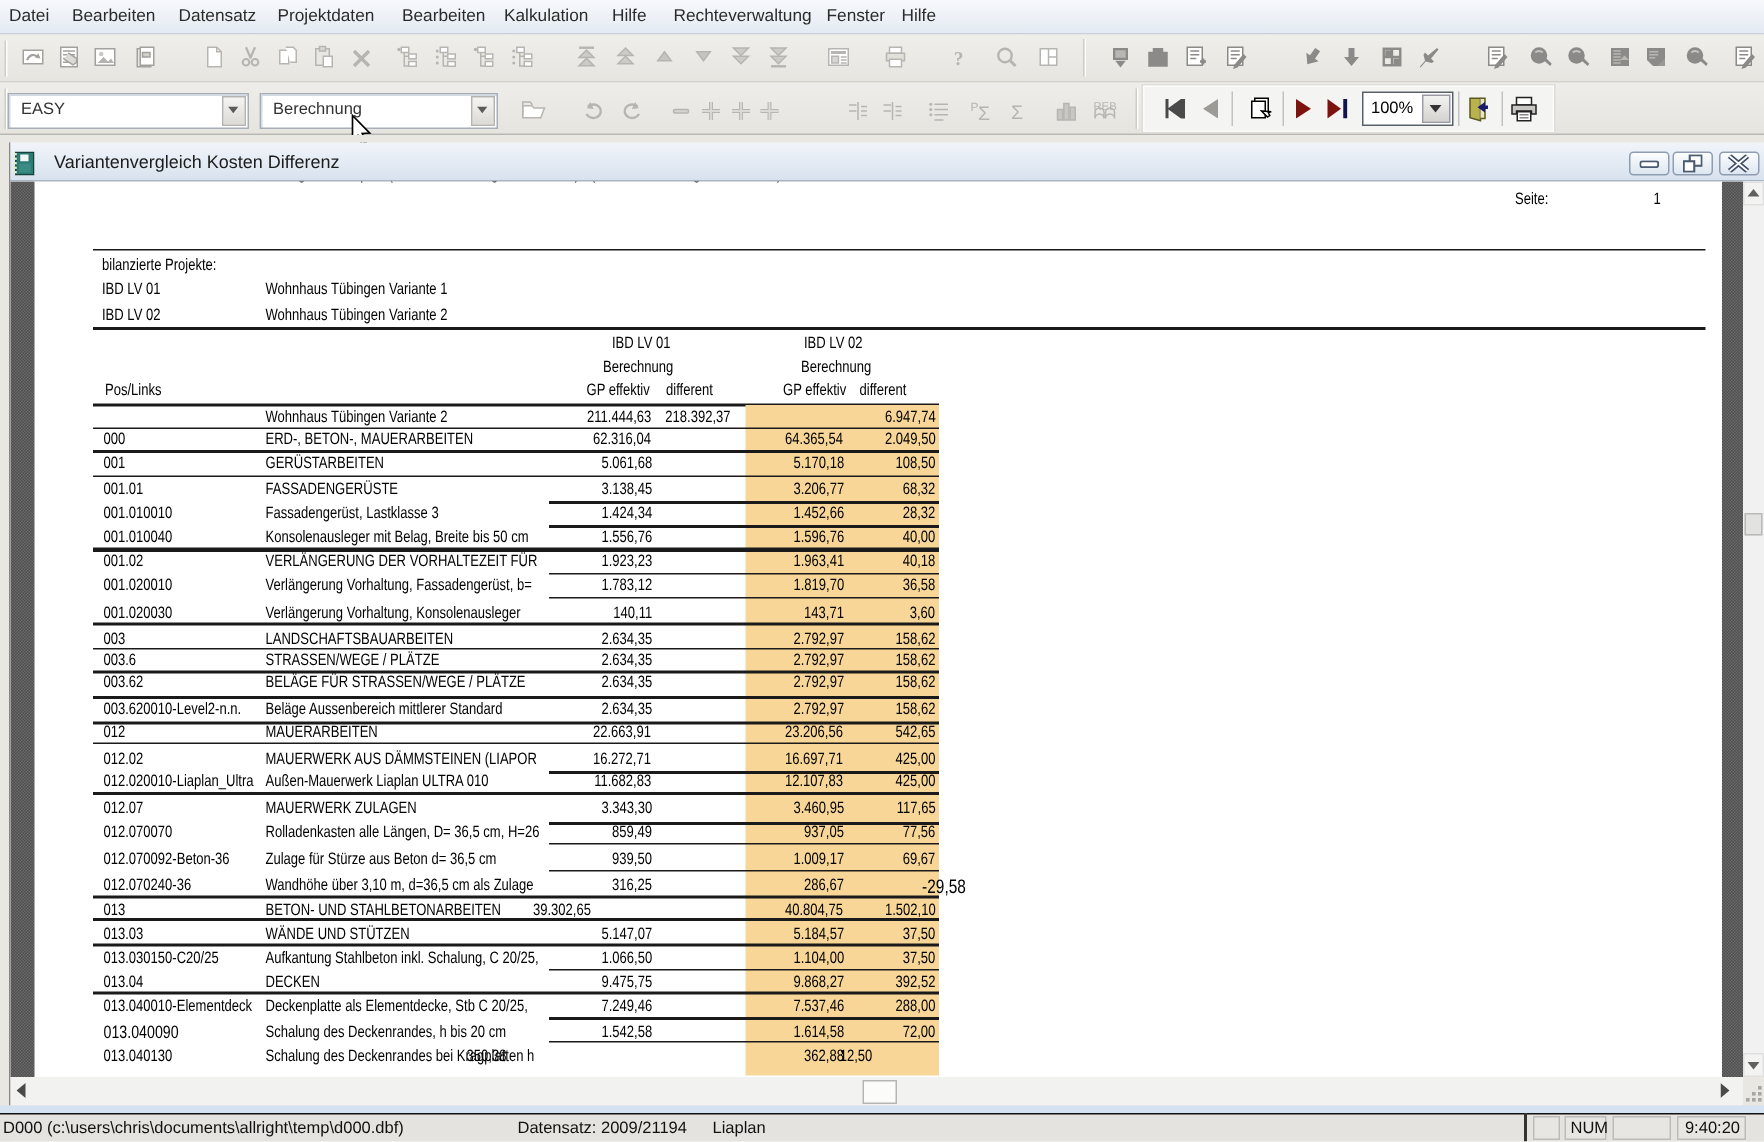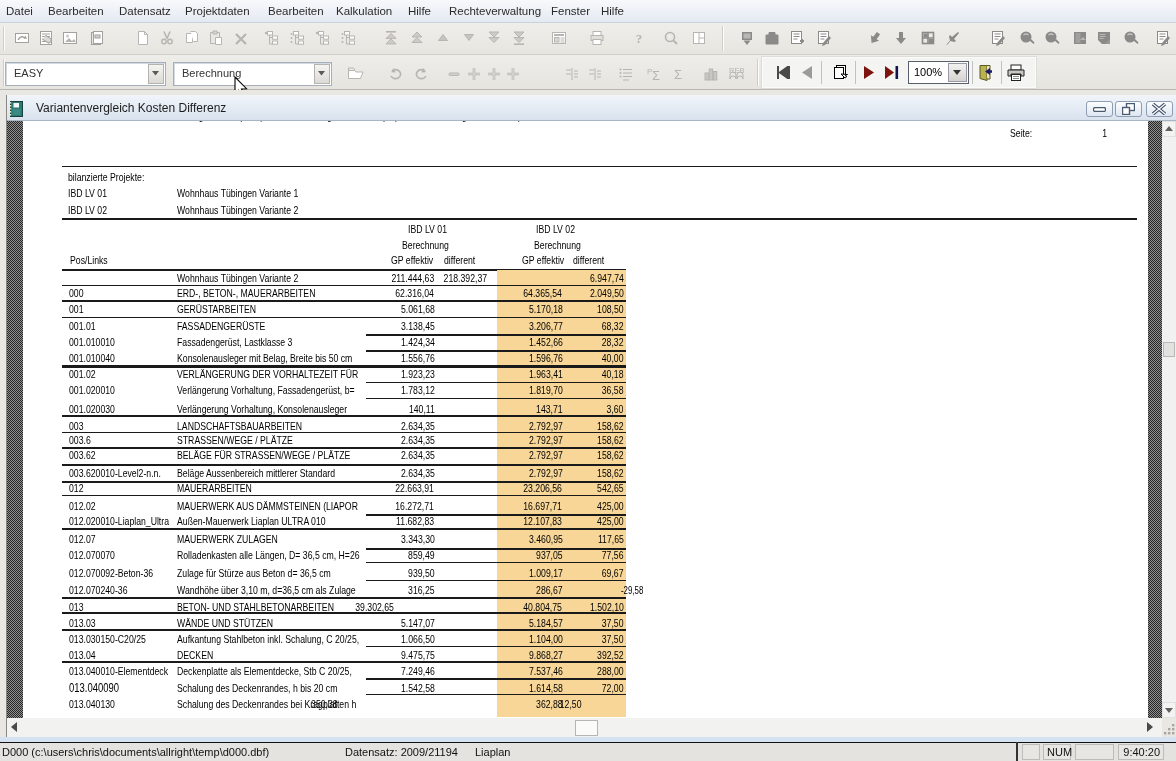--- a/index.html
+++ b/index.html
@@ -502,7 +502,7 @@
 <div style="position:absolute;left:154px;top:463.20000000000005px;font-size:11px;line-height:13px;color:#000;white-space:pre"><span style="display:inline-block;transform:scaleX(0.79);transform-origin:0 0;white-space:pre">Wandhöhe über 3,10 m, d=36,5 cm als Zulage</span></div>
 <div style="position:absolute;left:281.4px;top:463.20000000000005px;width:130px;text-align:right;font-size:11px;line-height:13px;color:#000;white-space:pre"><span style="display:inline-block;transform:scaleX(0.79);transform-origin:100% 0;white-space:pre">316,25</span></div>
 <div style="position:absolute;left:409.4px;top:463.20000000000005px;width:130px;text-align:right;font-size:11px;line-height:13px;color:#000;white-space:pre"><span style="display:inline-block;transform:scaleX(0.79);transform-origin:100% 0;white-space:pre">286,67</span></div>
-<div style="position:absolute;left:530.8px;top:463.20000000000005px;width:90px;text-align:right;font-size:10px;line-height:13px;color:#000;white-space:pre"><span style="display:inline-block;transform:scaleX(0.79);transform-origin:100% 0;white-space:pre">-29,58</span></div>
+<div style="position:absolute;left:530.8px;top:463.20000000000005px;width:90px;text-align:right;font-size:13px;line-height:13px;color:#000;white-space:pre"><span style="display:inline-block;transform:scaleX(0.79);transform-origin:100% 0;white-space:pre">-29,58</span></div>
 <div style="position:absolute;left:39px;top:476.0px;width:564px;height:2.2px;background:#1a1a1a"></div>
 <div style="position:absolute;left:46px;top:480.1px;font-size:11px;line-height:13px;color:#000;white-space:pre"><span style="display:inline-block;transform:scaleX(0.79);transform-origin:0 0;white-space:pre">013</span></div>
 <div style="position:absolute;left:154px;top:480.1px;font-size:11px;line-height:13px;color:#000;white-space:pre"><span style="display:inline-block;transform:scaleX(0.79);transform-origin:0 0;white-space:pre">BETON- UND STAHLBETONARBEITEN</span></div>

